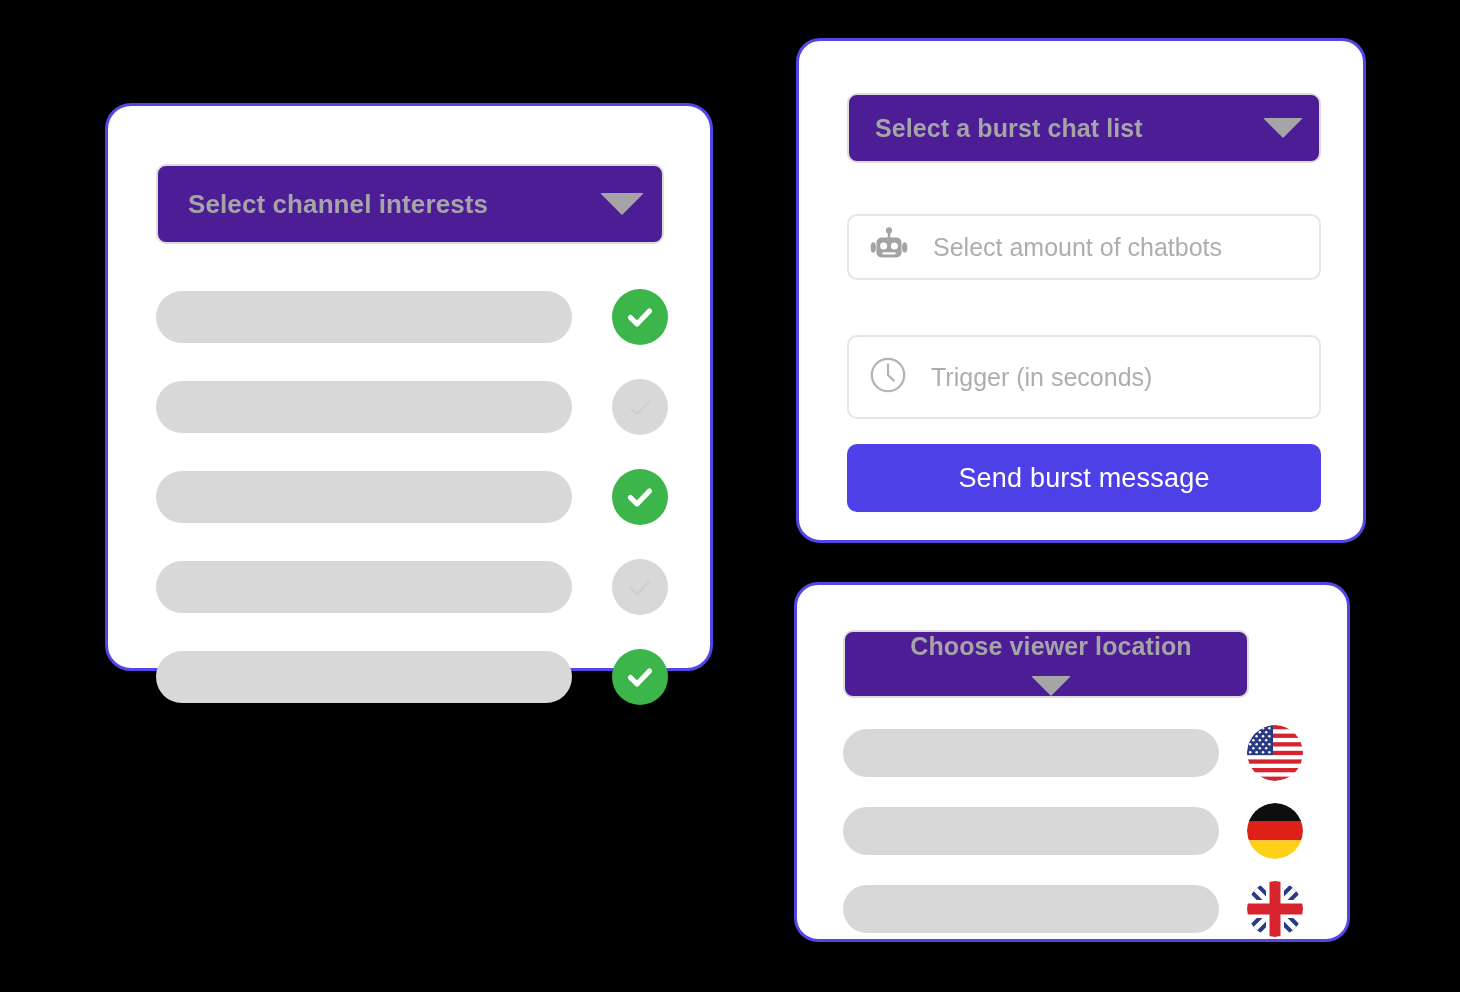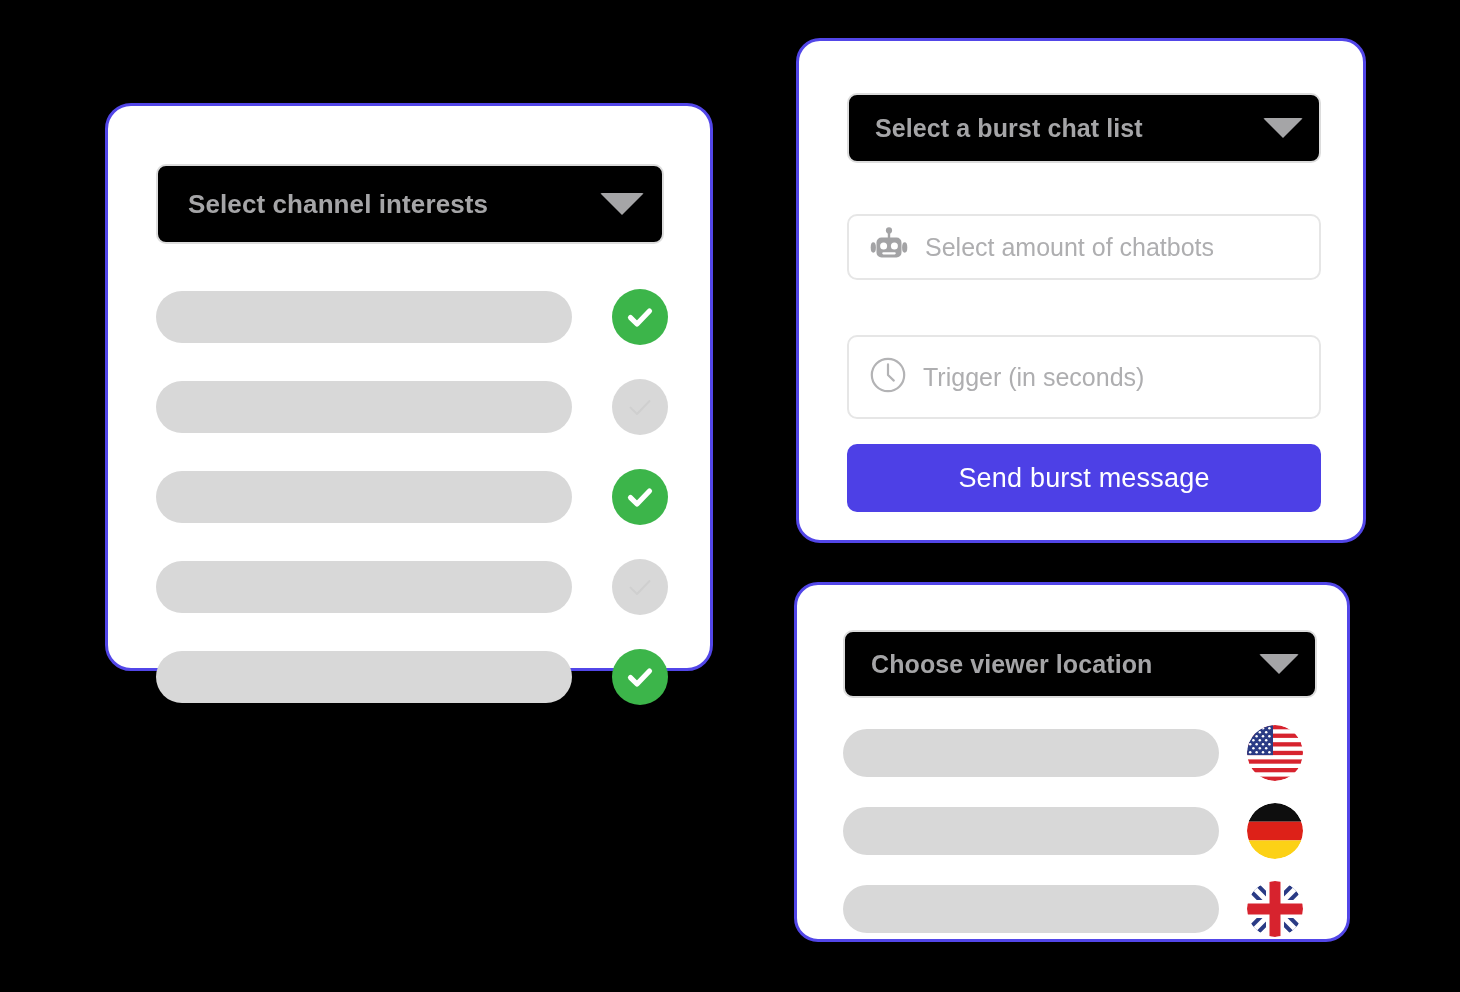--- a/index.html
+++ b/index.html
@@ -36,7 +36,7 @@
   .select-box {
     position: absolute;
     box-sizing: border-box;
-    background: #000000;
+    background: #4c1d95;
     border: 2px solid #dcdcdc;
     border-radius: 10px;
     display: flex;

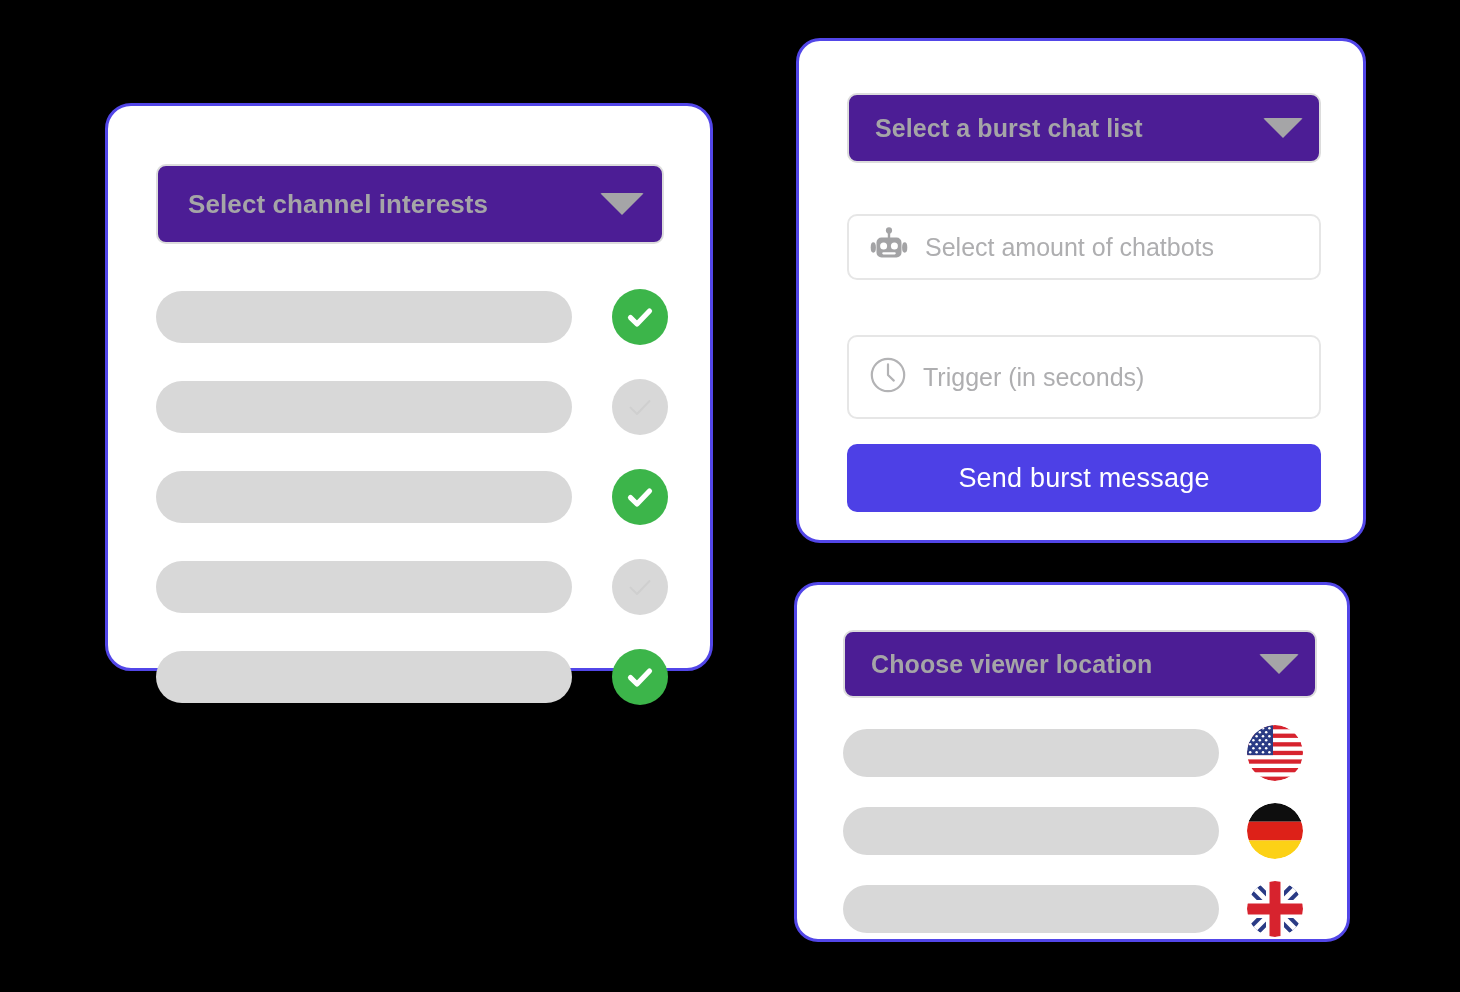--- a/index.html
+++ b/index.html
@@ -132,7 +132,7 @@
     display: flex;
     align-items: center;
     padding: 0 20px;
-    gap: 16px;
+    gap: 24px;
   }
   .input-placeholder {
     font-size: 25px;

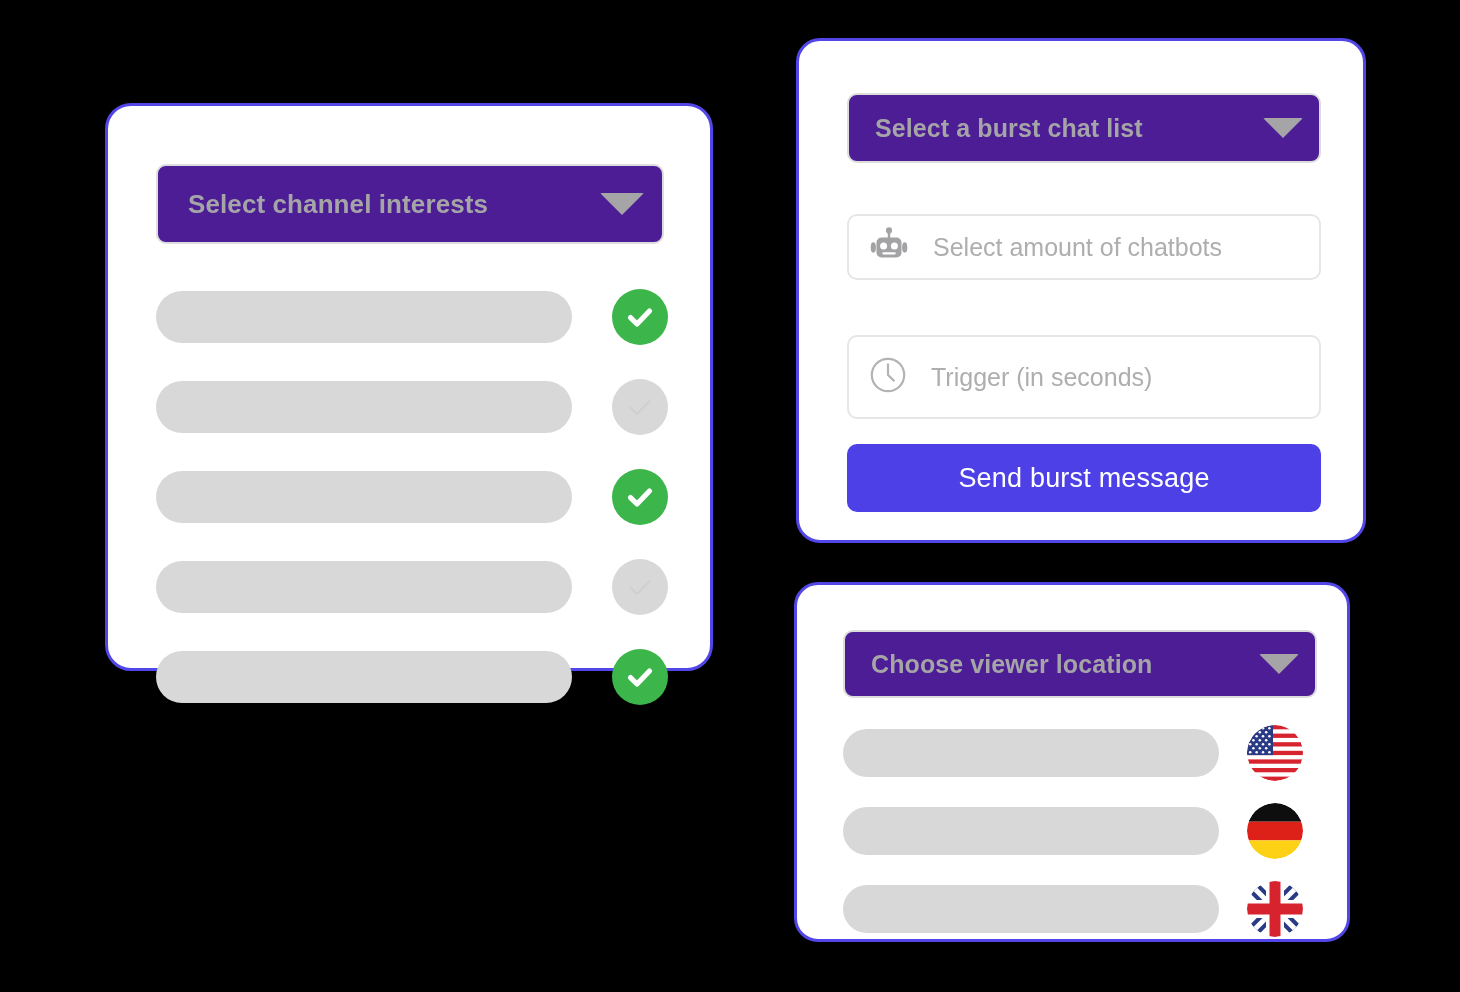--- a/index.html
+++ b/index.html
@@ -173,9 +173,10 @@
   #location-select {
     left: 46px;
     top: 45px;
-    width: 474px;
+    width: 406px;
     height: 68px;
     padding: 0 16px 0 26px;
+    flex-direction: column;
   }
   #location-select .select-label { font-size: 25px; }
   #location-select .caret {

